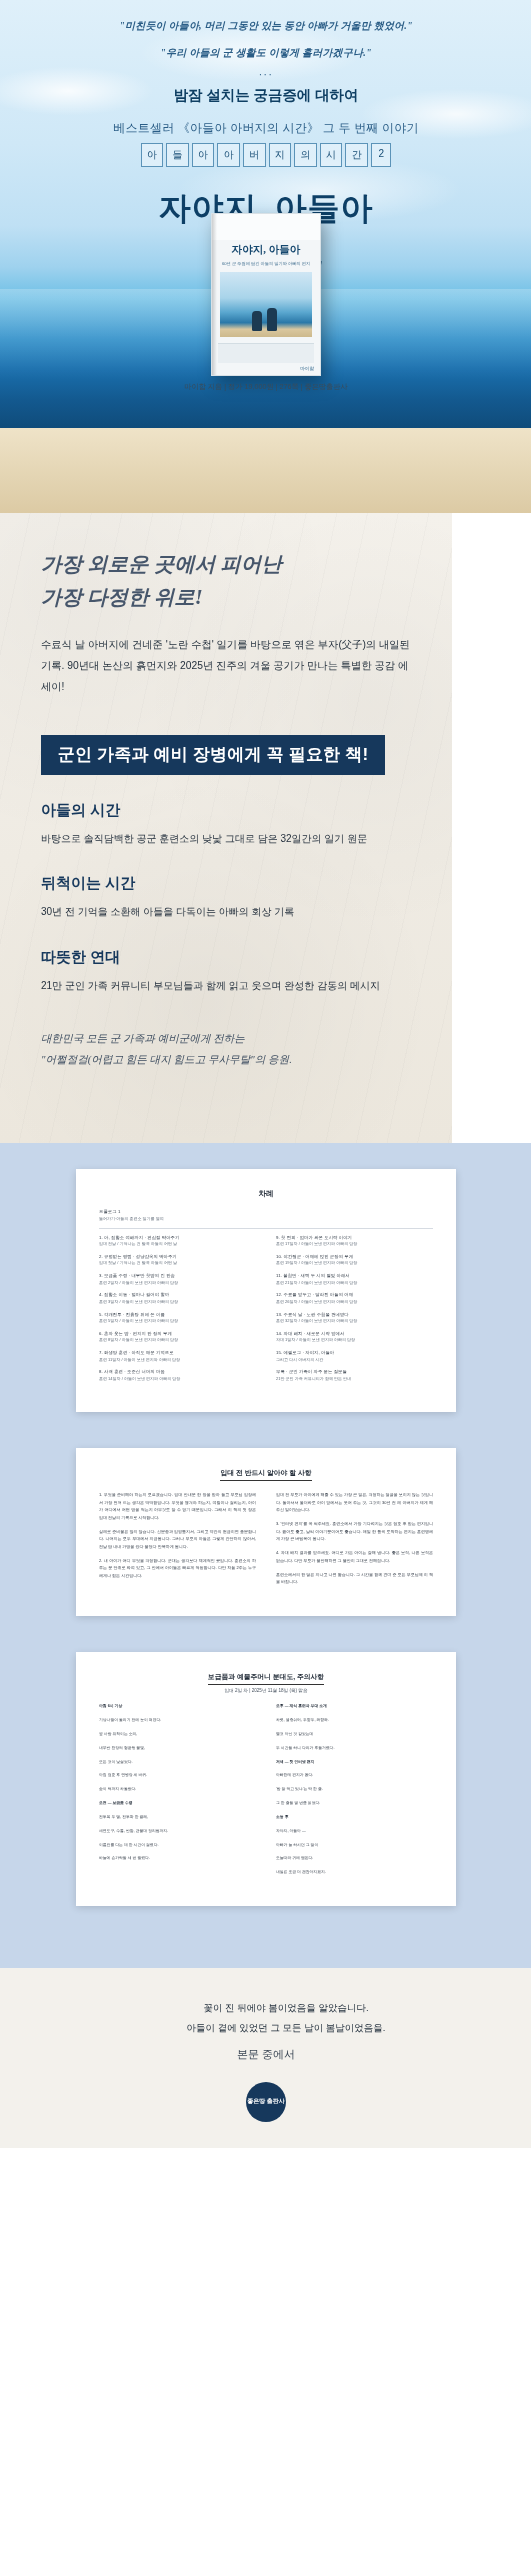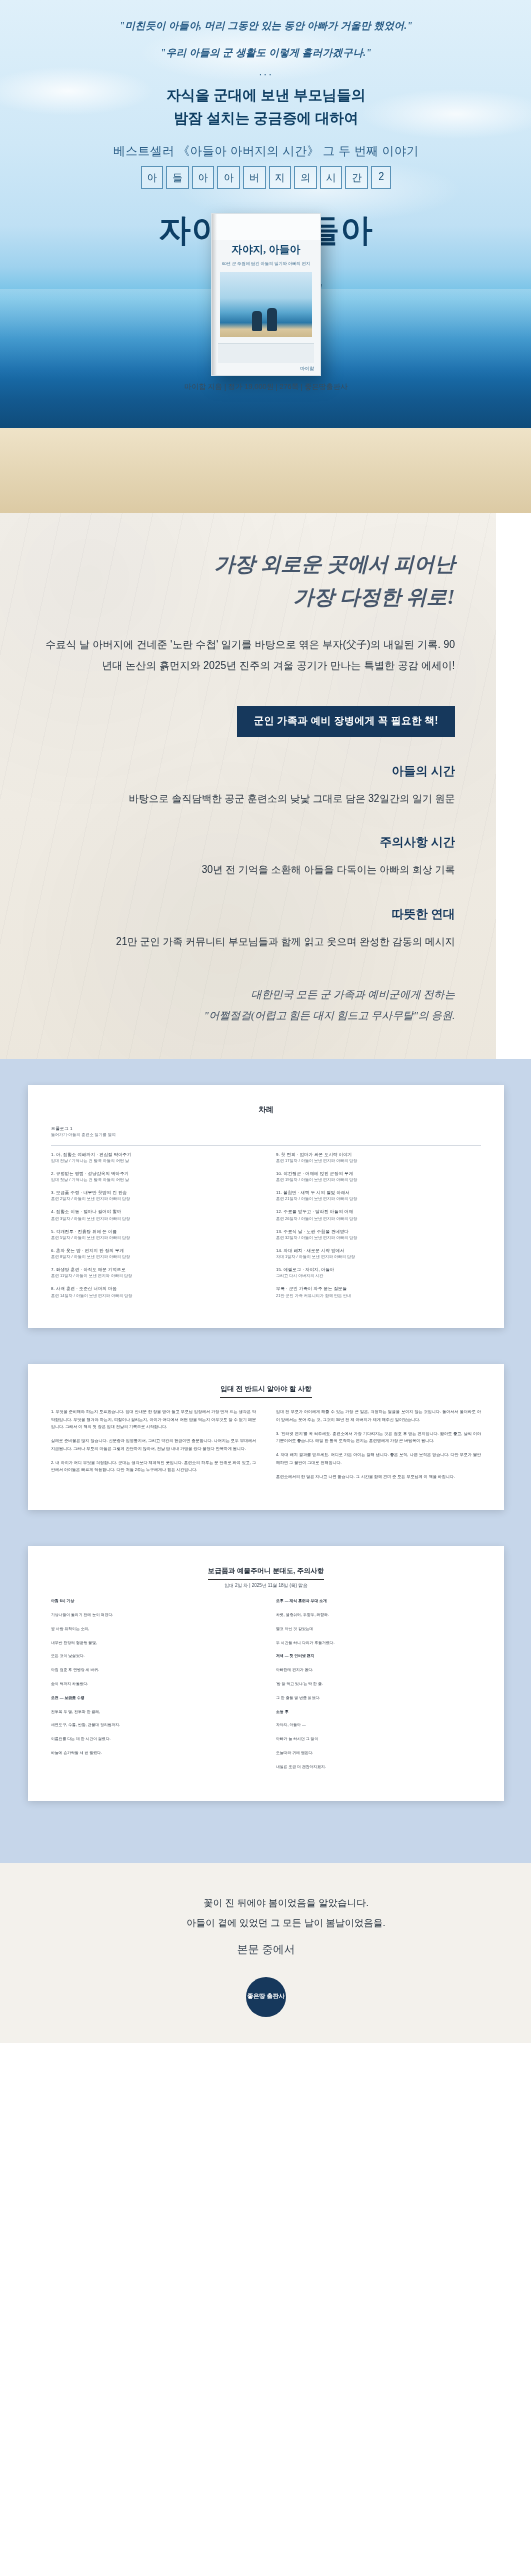--- a/index.html
+++ b/index.html
@@ -245,7 +245,6 @@
       <div class="quote-line second">"우리 아들의 군 생활도 이렇게 흘러가겠구나."</div>
       <div class="dots">···</div>
       <div class="hero-headline">
-        <div>자식을 군대에 보낸 부모님들의</div>
         <div>밤잠 설치는 궁금증에 대하여</div>
       </div>
 

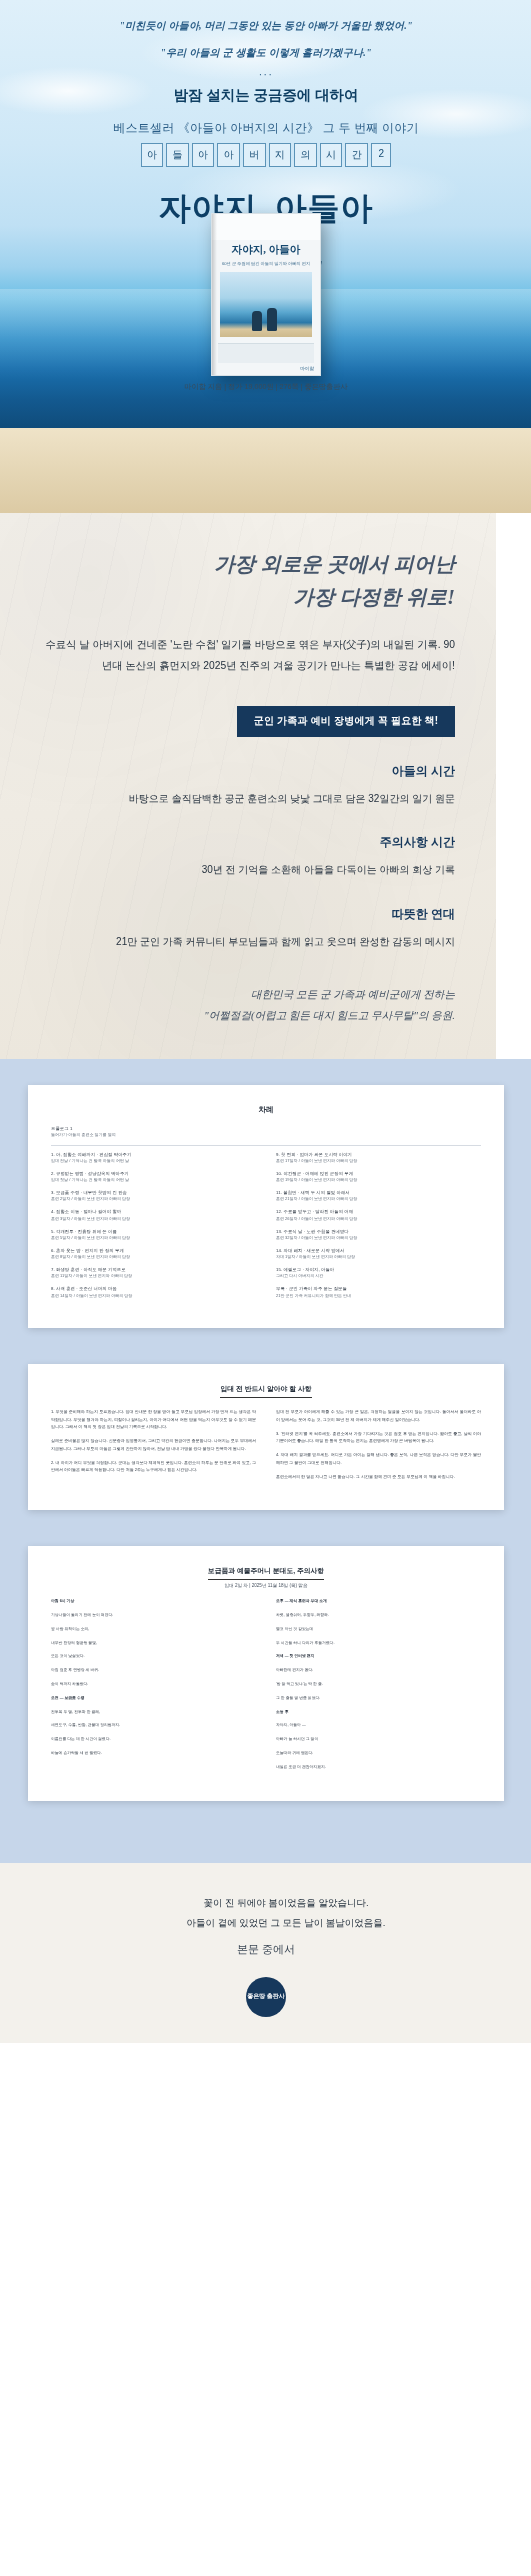--- a/index.html
+++ b/index.html
@@ -133,14 +133,14 @@
   
   .paper {
     position:relative;
-    width:496px;
-    padding:35px 41px 33px;
+    width:452px;
+    padding:35px 41px 72px;
     background:
       radial-gradient(circle at 18% 12%, rgba(0,0,0,.035), rgba(0,0,0,0) 38%),
       radial-gradient(circle at 82% 30%, rgba(0,0,0,.03), rgba(0,0,0,0) 40%),
       radial-gradient(circle at 45% 78%, rgba(0,0,0,.035), rgba(0,0,0,0) 42%),
       linear-gradient(180deg,#f5f2ec,#efebe3 55%,#ece7dd);
-    text-align:right;
+    text-align:left;
   }
   .paper:before {
     content:""; position:absolute; inset:0;

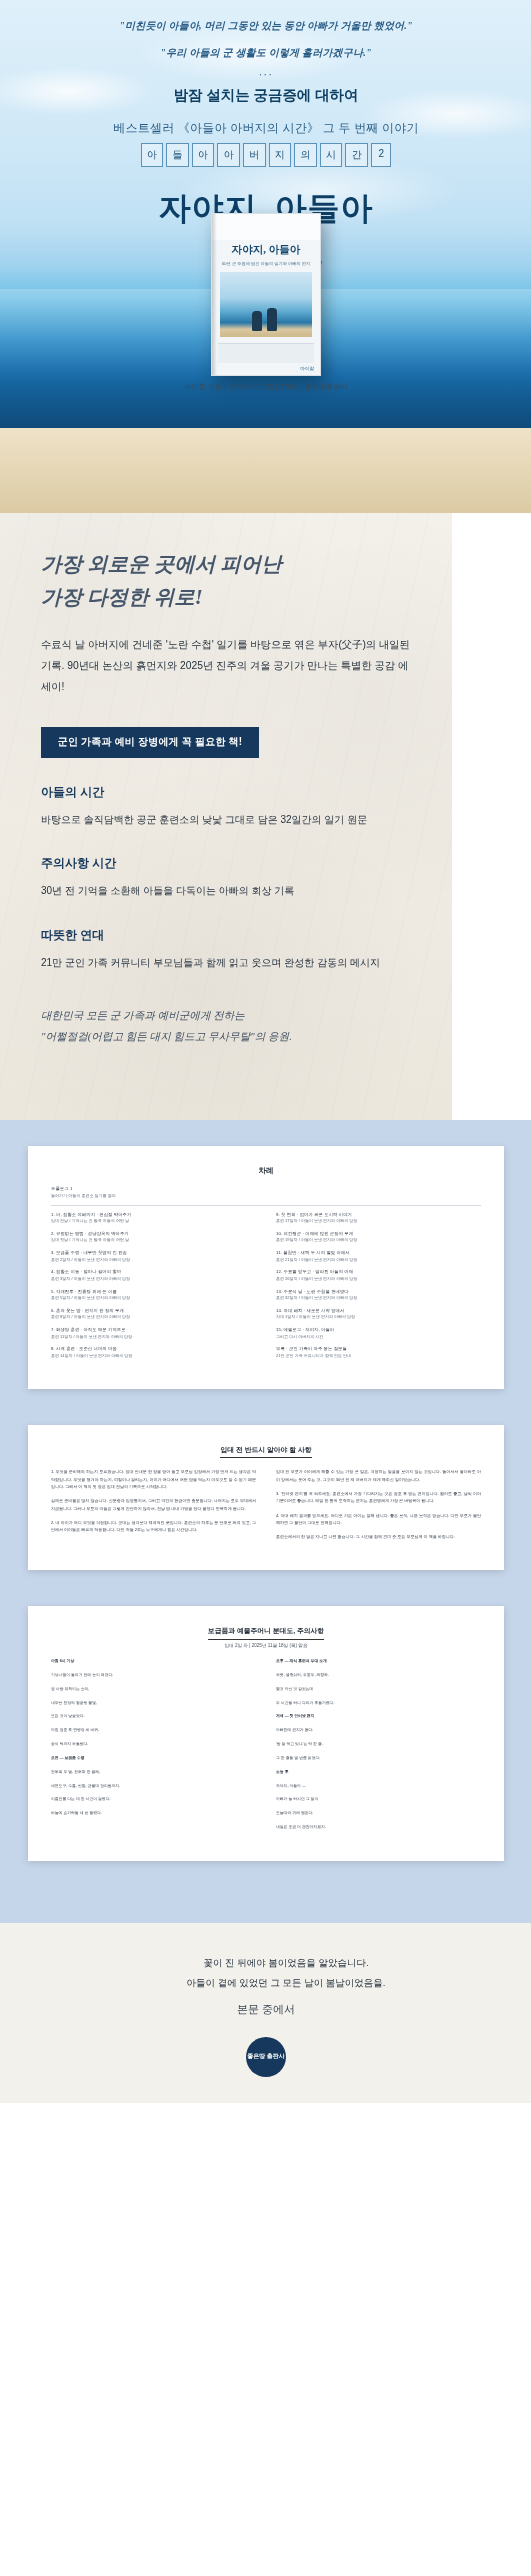--- a/index.html
+++ b/index.html
@@ -165,11 +165,11 @@
     color:#23303d;
   }
   .highlight-bar {
-    margin:30px auto 0;
+    margin:38px auto 0;
     display:inline-block;
     background:#16385c;
     color:#ffffff;
-    font-size:10px;
+    font-size:17px;
     font-weight:bold;
     padding:8.4px 16.7px;
     letter-spacing:0.2px;

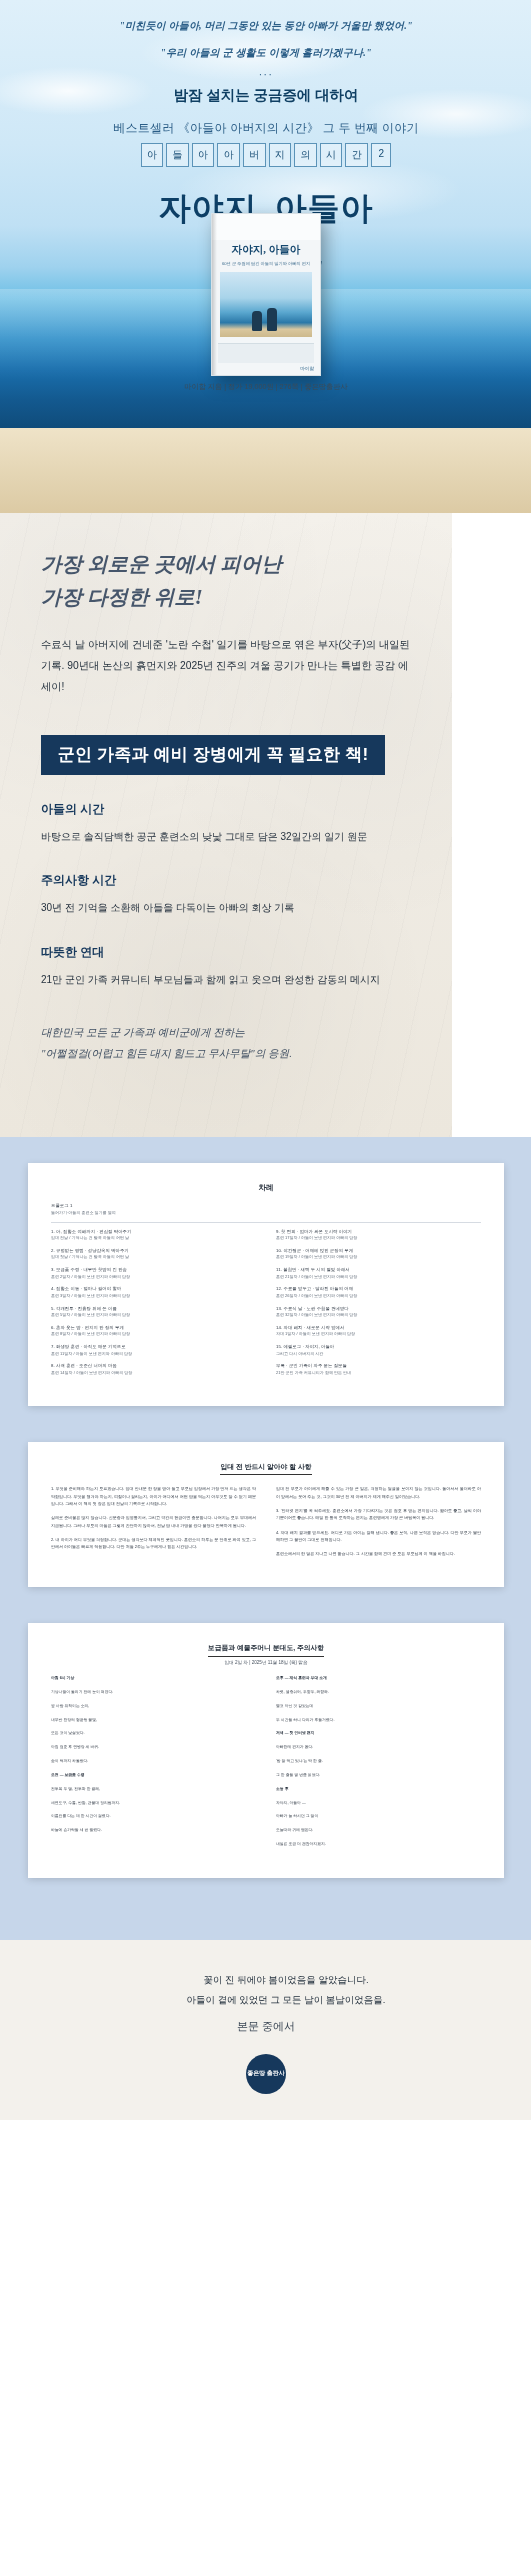--- a/index.html
+++ b/index.html
@@ -175,7 +175,7 @@
     letter-spacing:0.2px;
   }
   .kv-block { margin-top:26px; }
-  .kv-title { font-size:12px; font-weight:bold; color:#16385c; }
+  .kv-title { font-size:15px; font-weight:bold; color:#16385c; }
   .kv-desc { margin-top:9px; font-size:10px; line-height:1.95; color:#25313e; }
   .hand-foot {
     margin-top:33px;

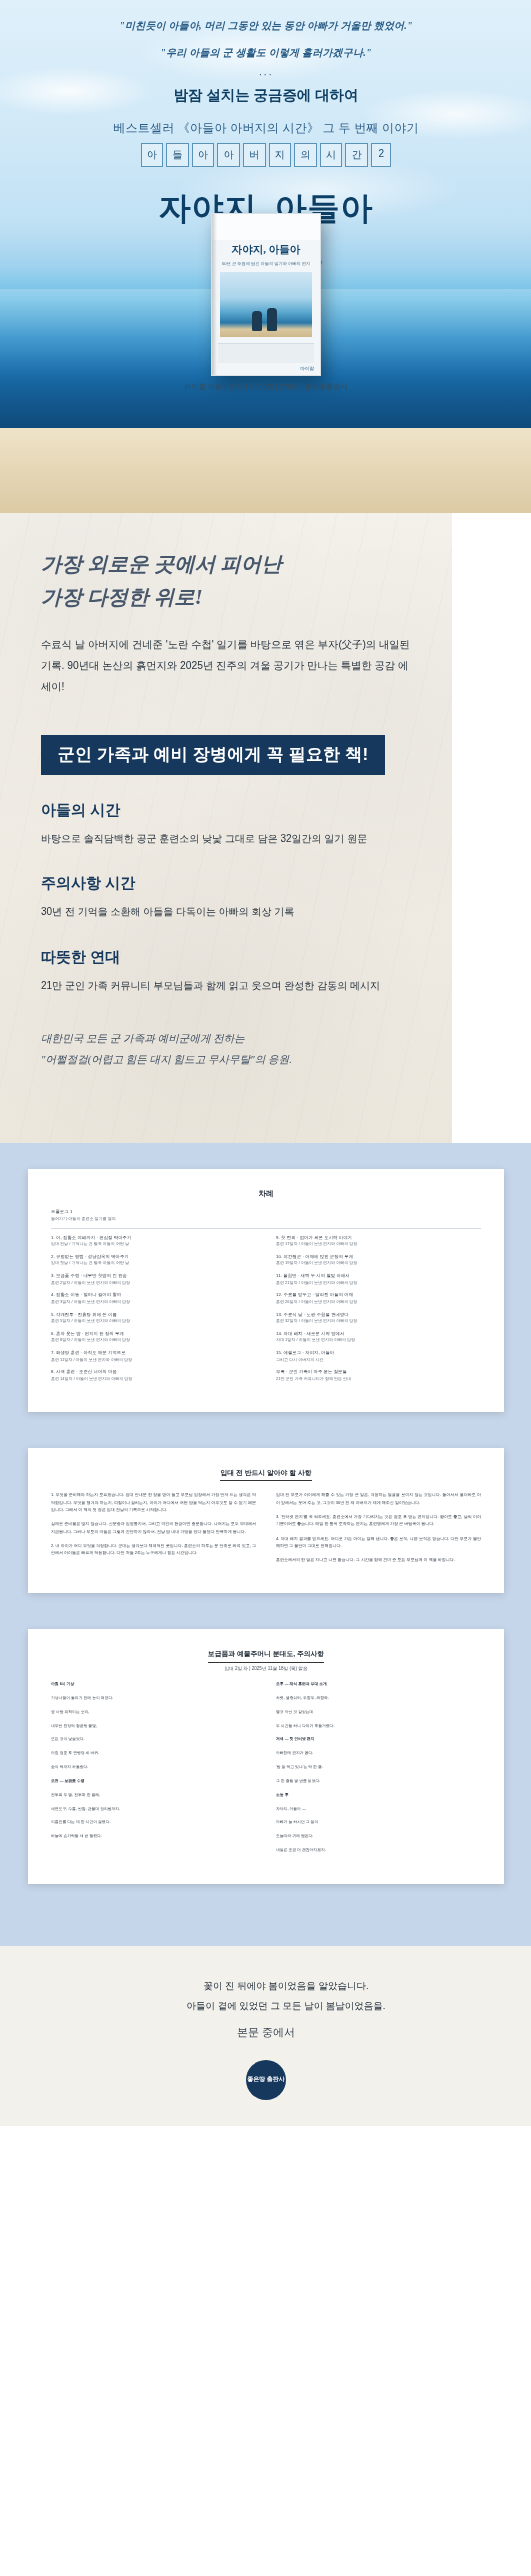--- a/index.html
+++ b/index.html
@@ -309,7 +309,7 @@
       <div class="kv-desc">바탕으로 솔직담백한 공군 훈련소의 낮낯 그대로 담은 32일간의 일기 원문</div>
     </div>
     <div class="kv-block">
-      <div class="kv-title">주의사항 시간</div>
+      <div class="kv-title">뒤척이는 시간</div>
       <div class="kv-desc">30년 전 기억을 소환해 아들을 다독이는 아빠의 회상 기록</div>
     </div>
     <div class="kv-block">

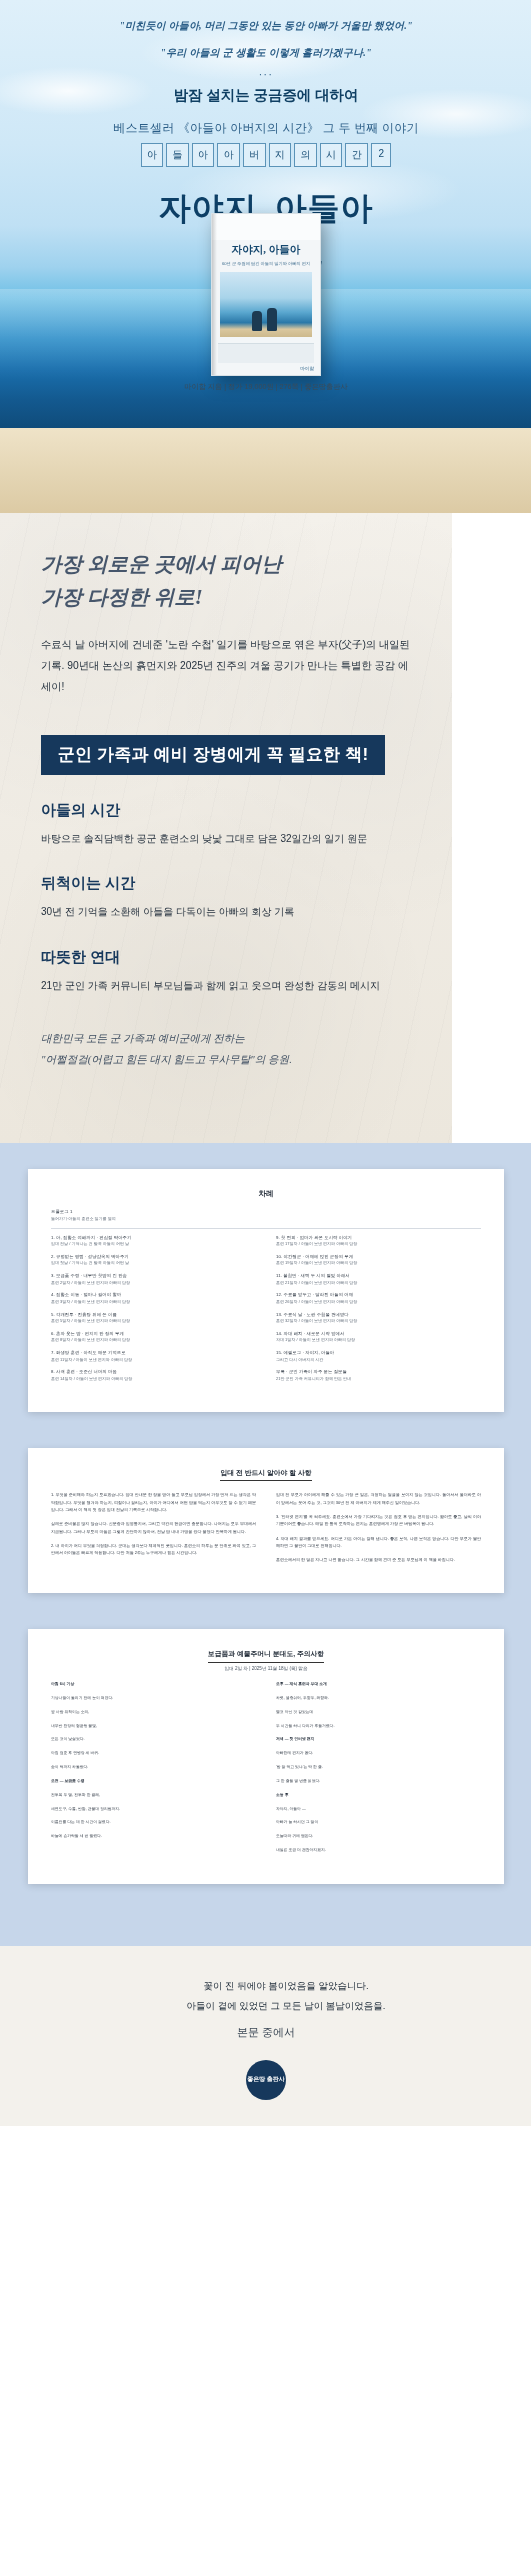--- a/index.html
+++ b/index.html
@@ -189,7 +189,7 @@
   
   .preview { background:#c6d6ea; padding:26px 0 26px; }
   .sheet {
-    width:476px; margin:0 auto 36px;
+    width:380px; margin:0 auto 36px;
     background:#ffffff;
     box-shadow:0 1.5px 7.6px rgba(0,0,0,.16);
     padding:20px 23px 23px;

